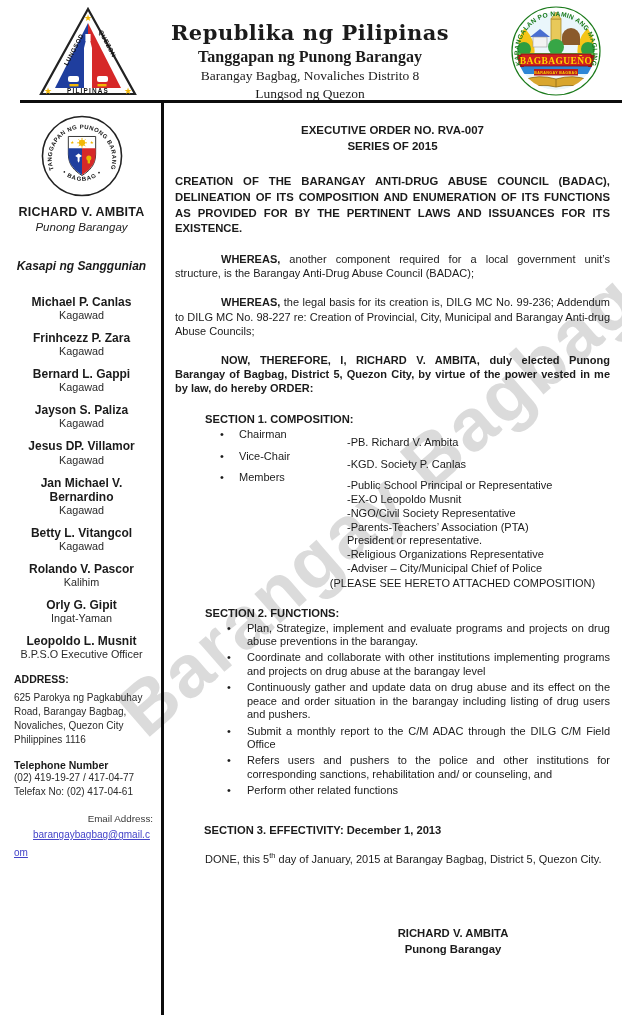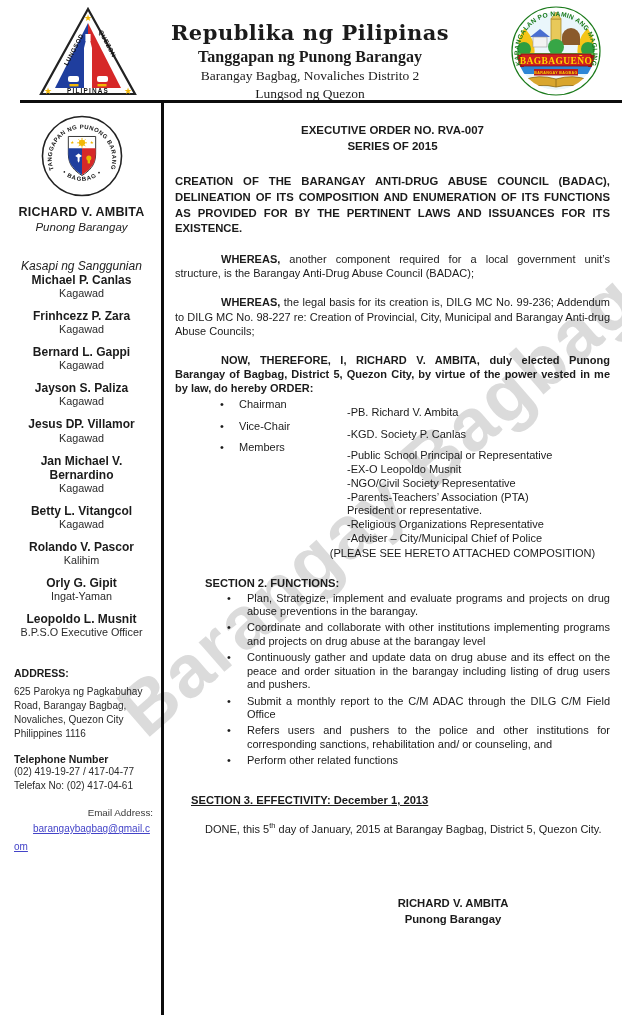--- a/index.html
+++ b/index.html
@@ -103,7 +103,7 @@
     <div class="head-text">
       <div class="ht-republic">Republika ng Pilipinas</div>
       <div class="ht-office">Tanggapan ng Punong Barangay</div>
-      <div class="ht-line3">Barangay Bagbag, Novaliches Distrito 2</div>
+      <div class="ht-line3">Barangay Bagbag, Novaliches Distrito 8</div>
       <div class="ht-line4">Lungsod ng Quezon</div>
     </div>
 

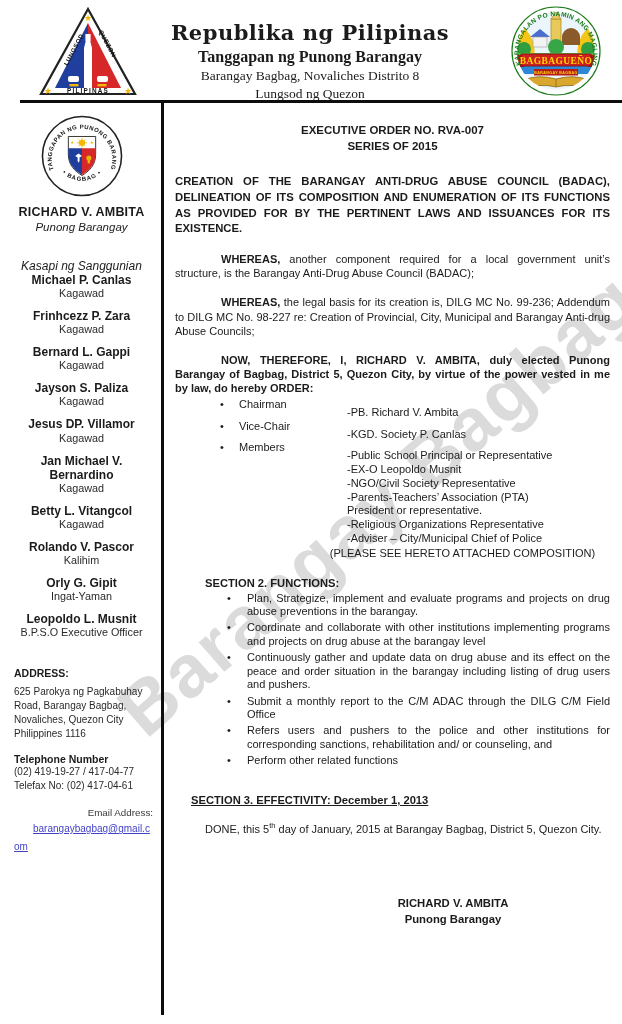--- a/index.html
+++ b/index.html
@@ -36,7 +36,7 @@
   .sb-seal { margin:4px auto 8px auto; display:block; }
   .sb-chief-name { font-size:12.5px; font-weight:bold; letter-spacing:0.2px; }
   .sb-chief-title { font-size:11.5px; font-style:italic; margin-top:2px; color:#222; }
-  .sb-council { font-size:12px; font-weight:normal; font-style:italic; margin-top:26px; }
+  .sb-council { font-size:12px; font-weight:bold; font-style:italic; margin-top:26px; margin-bottom:22px; }
   .official { margin-bottom:9px; }
   .o-name { font-size:12px; font-weight:bold; line-height:1.18; }
   .o-title { font-size:10.8px; color:#2a2a2a; line-height:1.2; }

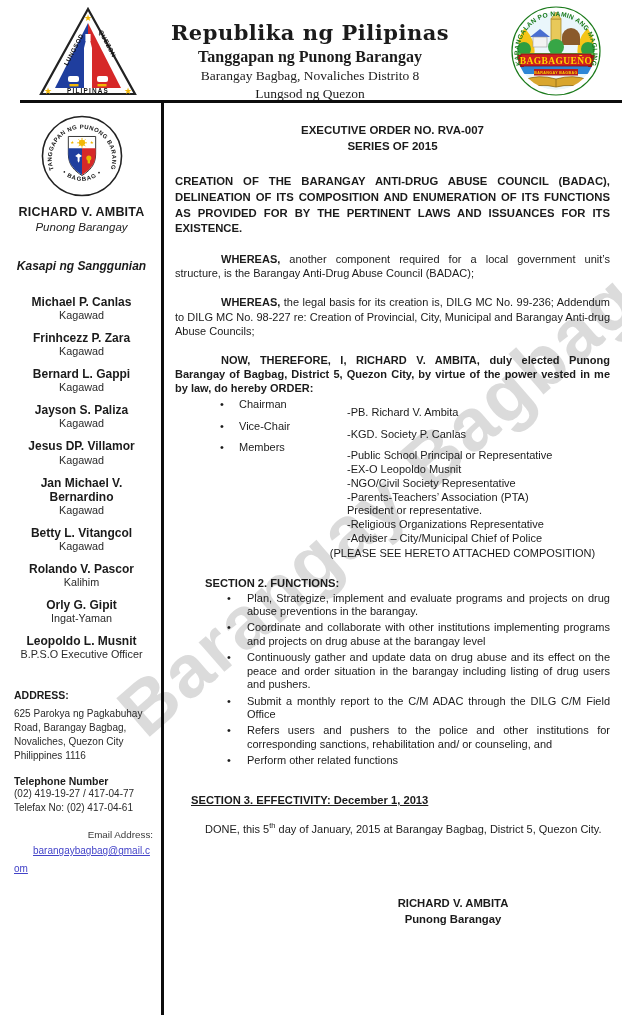--- a/index.html
+++ b/index.html
@@ -267,6 +267,7 @@
 
     <div class="para bold">NOW, THEREFORE, I, RICHARD V. AMBITA, duly elected Punong Barangay of Bagbag, District 5, Quezon City, by virtue of the power vested in me by law, do hereby ORDER:</div>
 
+    <div class="sec-head">SECTION 1. COMPOSITION:</div>
     <div class="comp">
 
         <div class="crow">

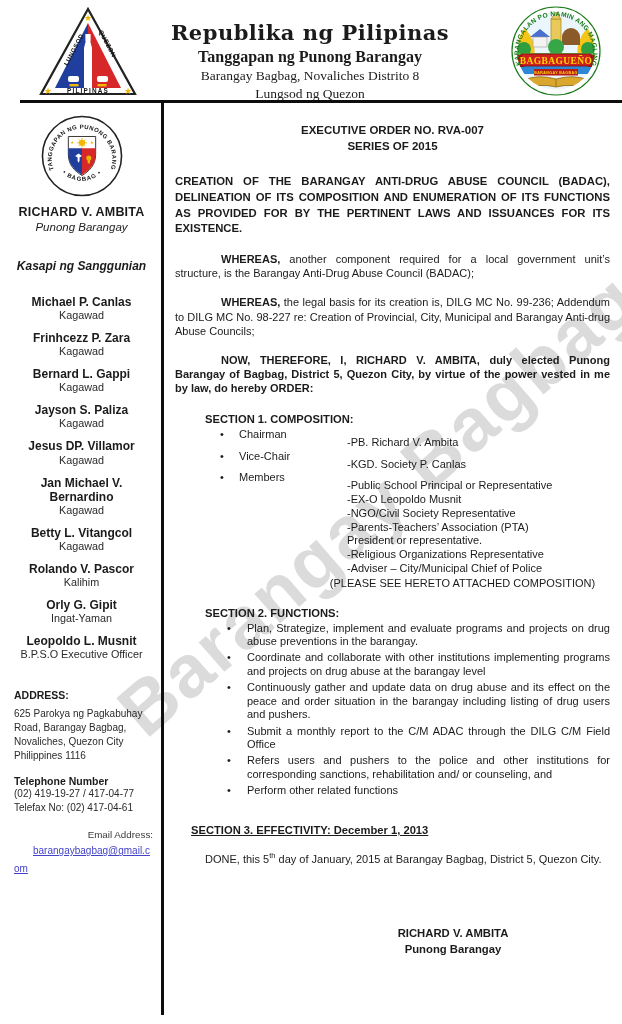--- a/index.html
+++ b/index.html
@@ -40,7 +40,7 @@
   .official { margin-bottom:9px; }
   .o-name { font-size:12px; font-weight:bold; line-height:1.18; }
   .o-title { font-size:10.8px; color:#2a2a2a; line-height:1.2; }
-  .sb-address { text-align:left; margin-top:28px; padding-left:6px; padding-right:2px; }
+  .sb-address { text-align:left; margin-top:12px; padding-left:6px; padding-right:2px; }
   .addr-label { font-size:10.5px; font-weight:bold; margin-bottom:6px; }
   .addr-text { font-size:10px; line-height:1.4; color:#2a2a2a; }
   .tel-label { font-size:10.5px; font-weight:bold; margin-top:12px; }

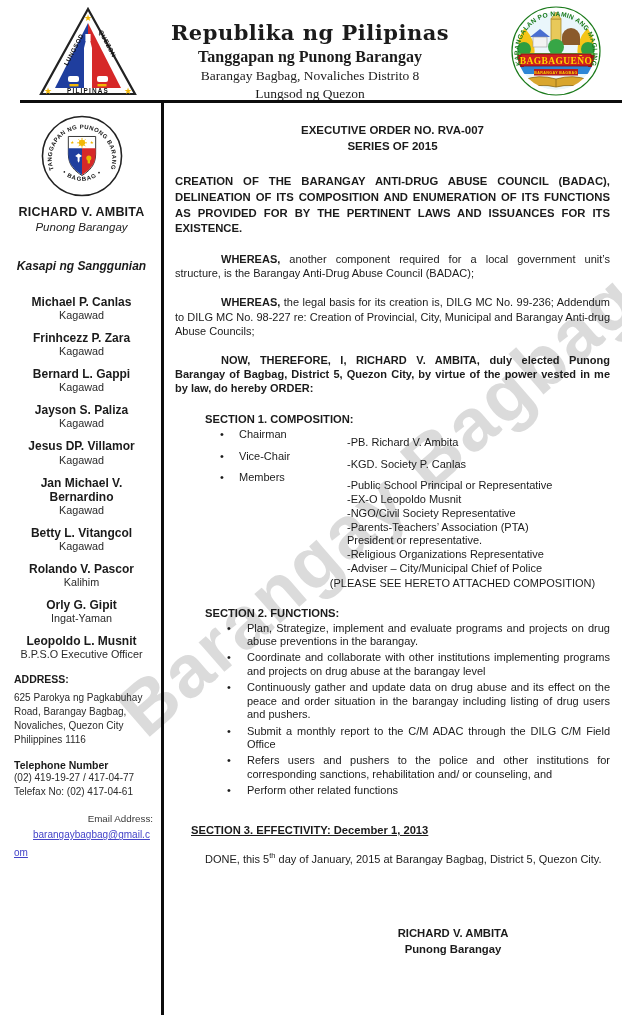--- a/index.html
+++ b/index.html
@@ -67,7 +67,7 @@
   .fnlist { list-style:none; margin-left:52px; margin-top:3px; }
   .fnlist li { position:relative; padding-left:20px; font-size:11px; line-height:1.22; text-align:justify; margin-bottom:3px; }
   .fnlist li::before { content:"•"; position:absolute; left:0; top:0; }
-  .sec3 { font-weight:bold; font-size:11.2px; margin-top:26px; margin-left:16px;text-decoration:underline; }
+  .sec3 { font-weight:bold; font-size:11.2px; margin-top:26px; margin-left:29px; }
   .done-line { font-size:11px; margin-top:15px; margin-left:30px; }
   .done-line sup { font-size:7.5px; }
   .signature { width:210px; margin-left:173px; margin-top:62px; text-align:center;

